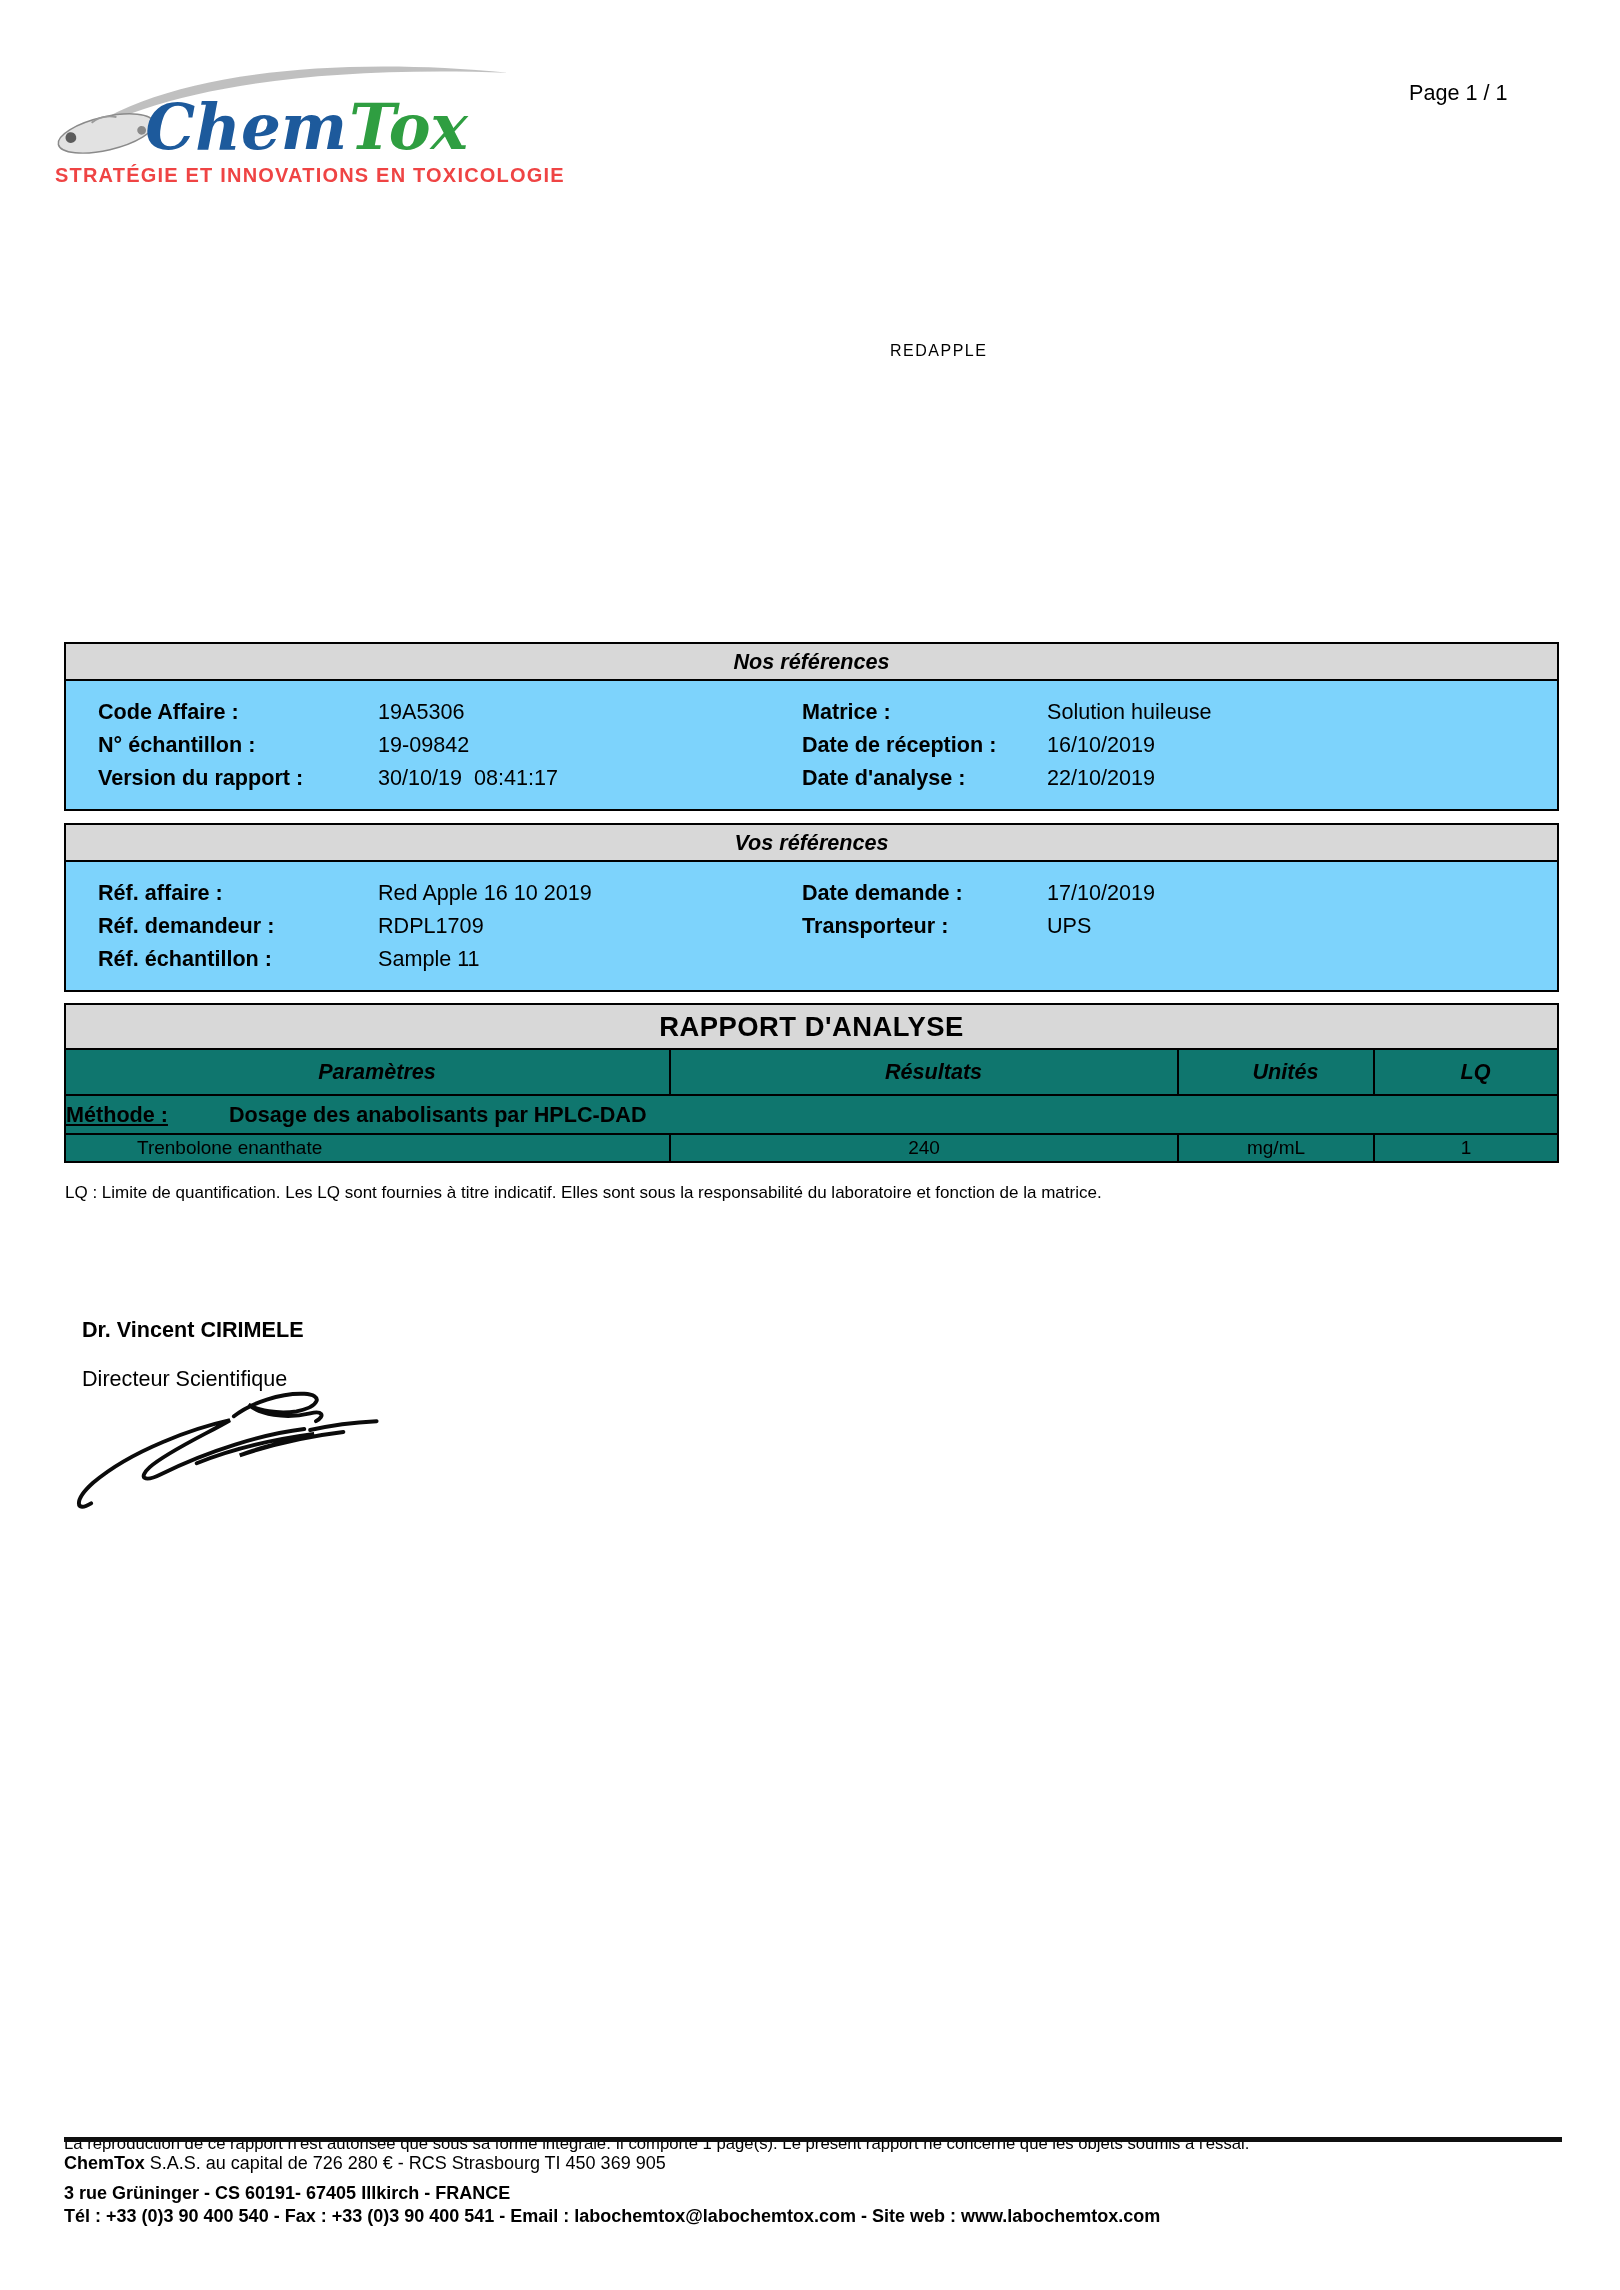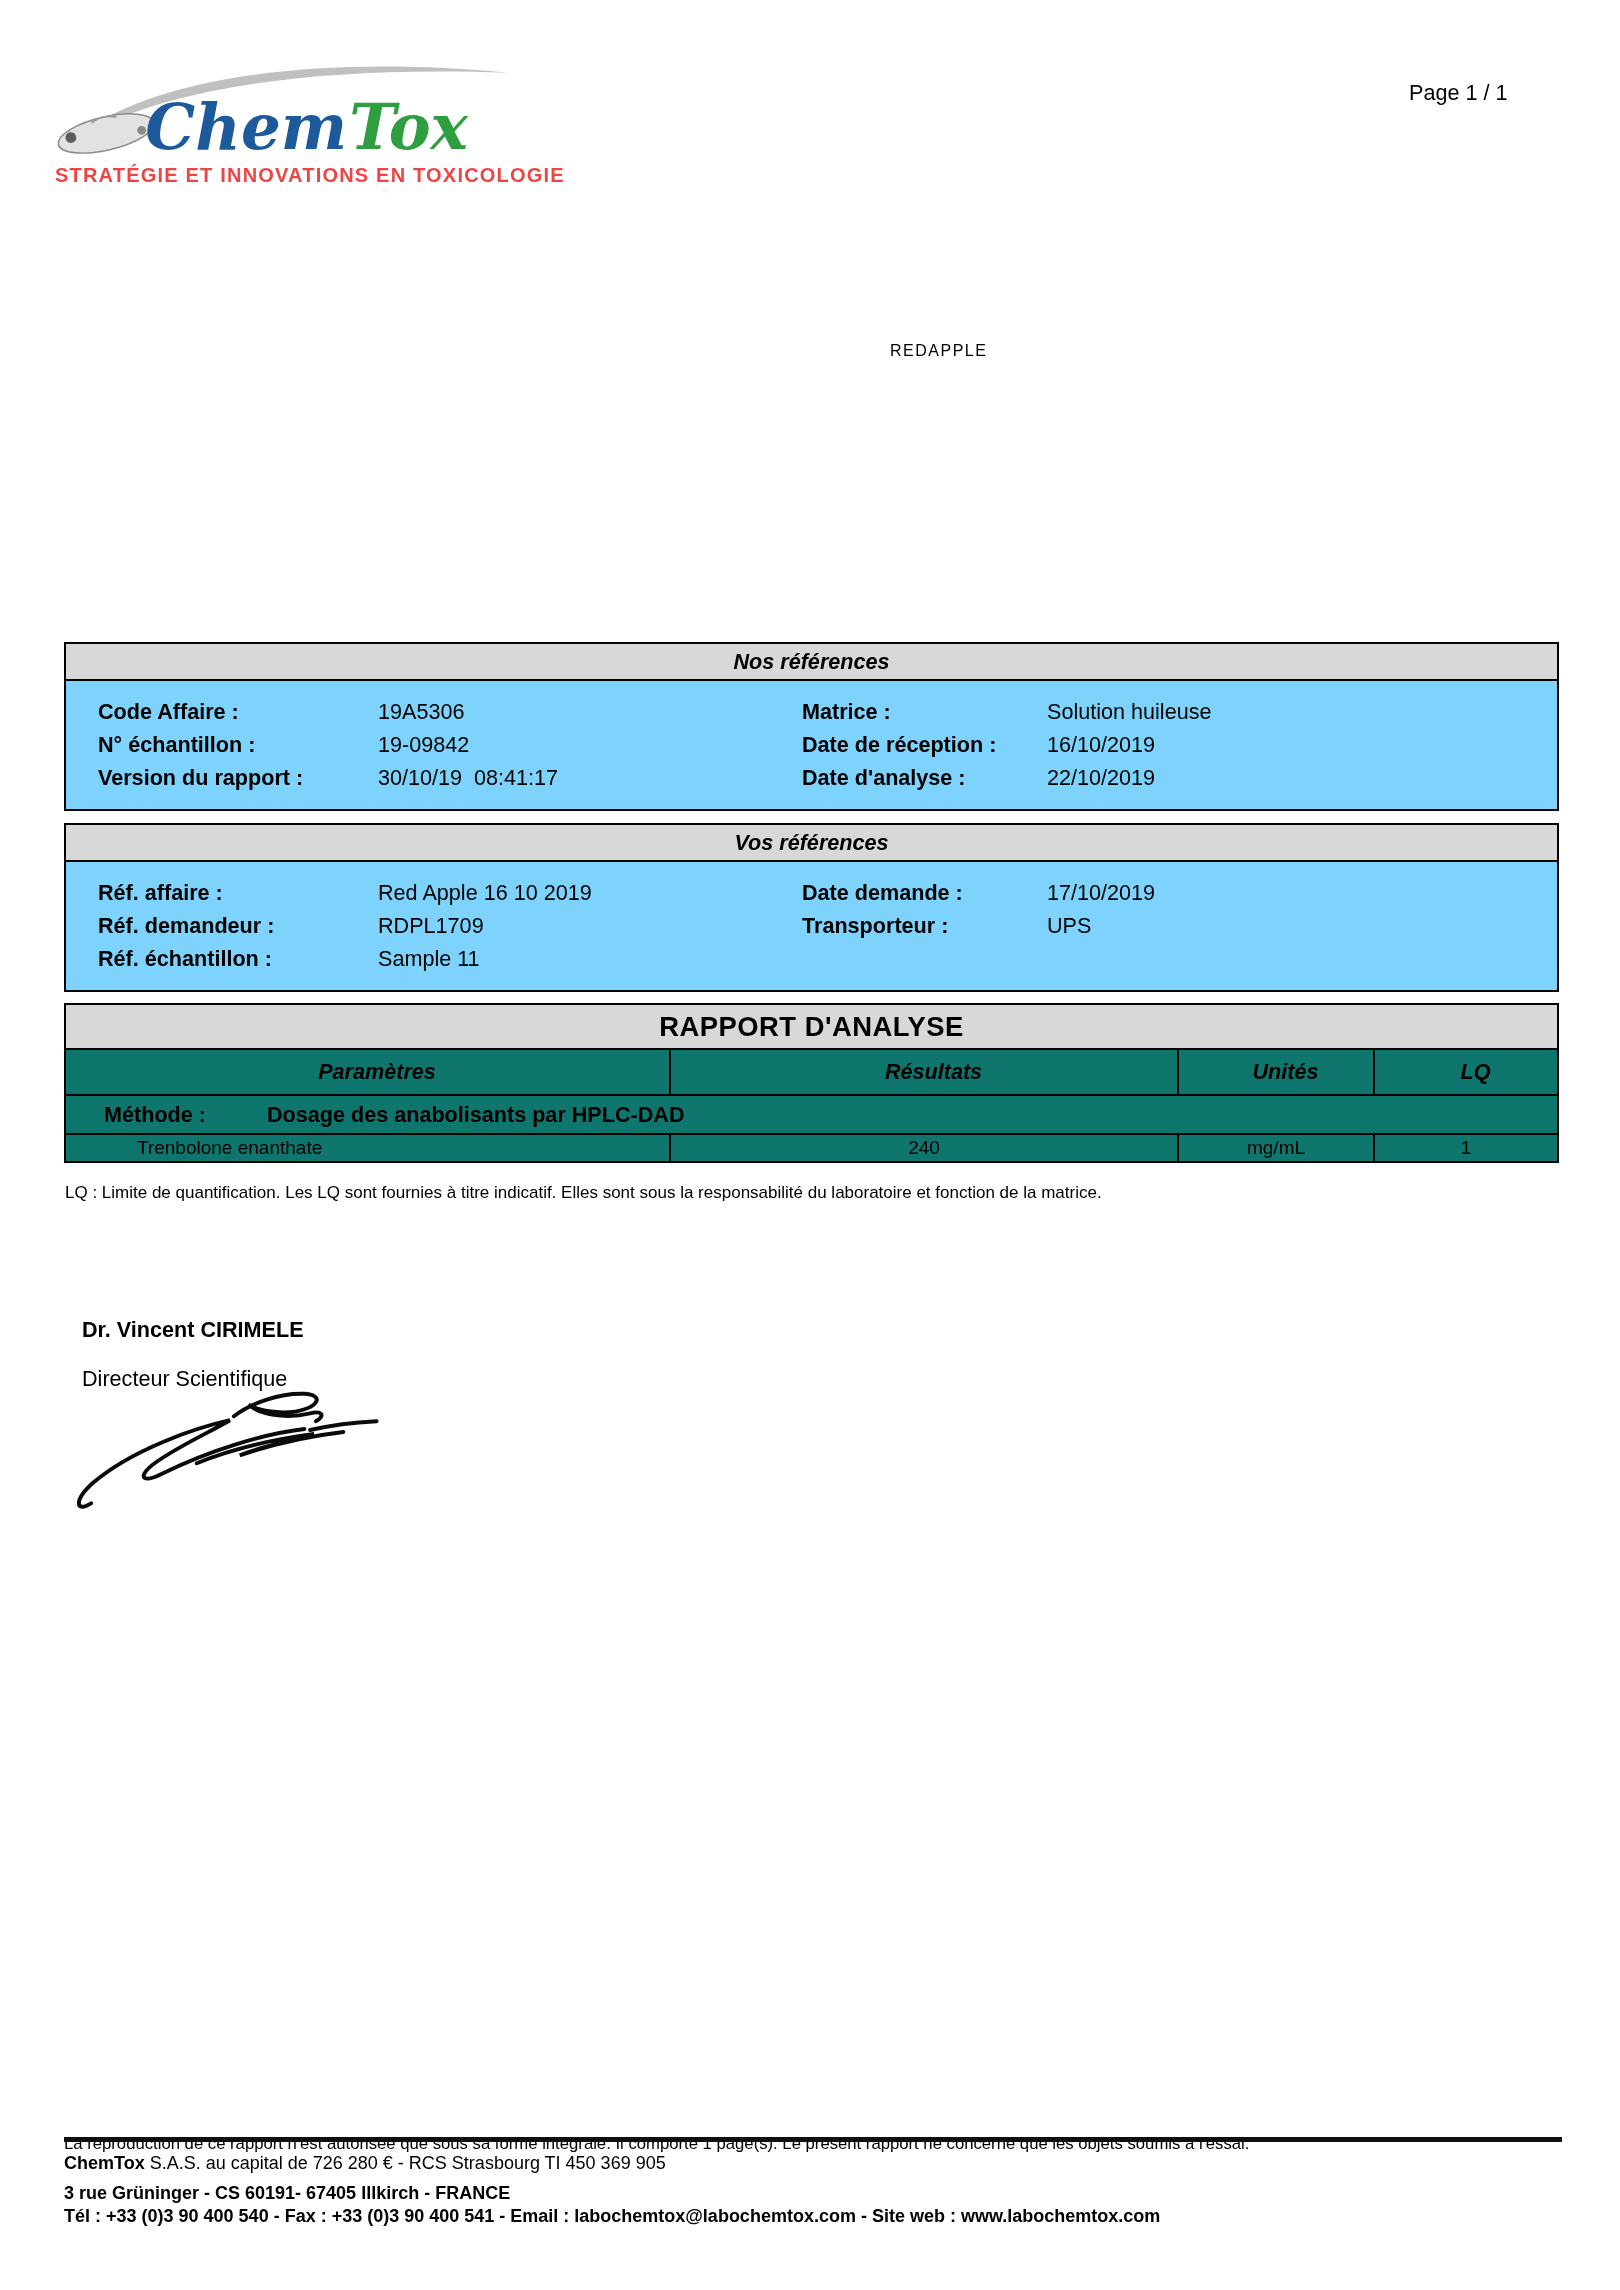--- a/index.html
+++ b/index.html
@@ -75,7 +75,7 @@
     border-bottom:2.9px solid #000;
     font-weight:bold;font-size:21.6px;
   }
-  .rpt-method .m-label{padding-left:38px;}
+  .rpt-method .m-label{text-decoration:underline;}
   .rpt-method .m-value{padding-left:61px;}
   .rpt-row{display:flex;height:26px;font-size:19px;}
   .rpt-row > div{

